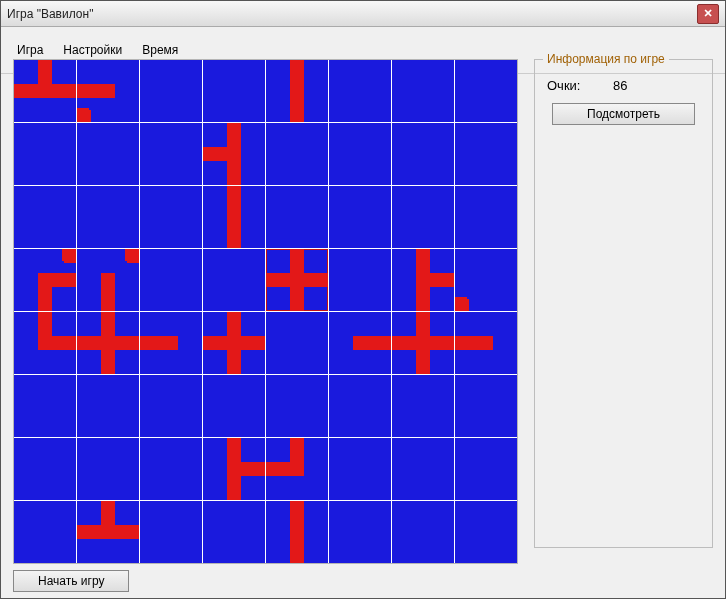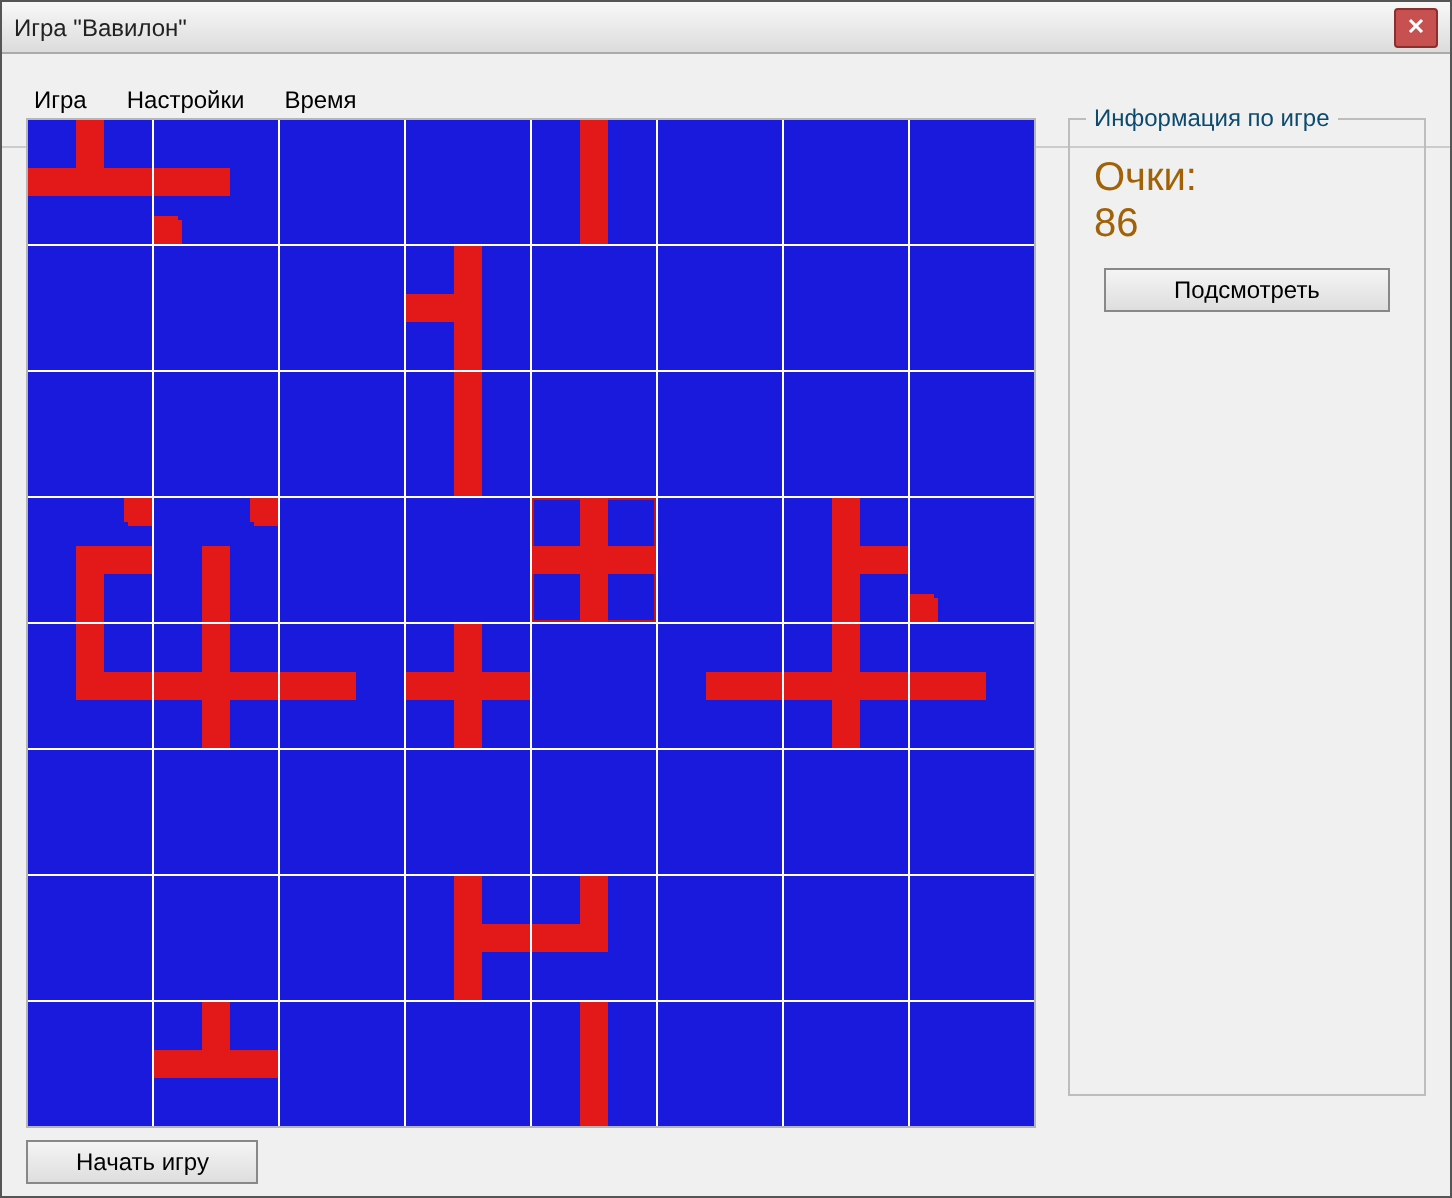--- a/index.html
+++ b/index.html
@@ -132,7 +132,7 @@
     background: #f0f0f0;
     padding: 0 4px;
     font-size: 12px;
-    color: #0c4a6e;
+    color: #a16207;
   }
   .info-row {
     display: flex;

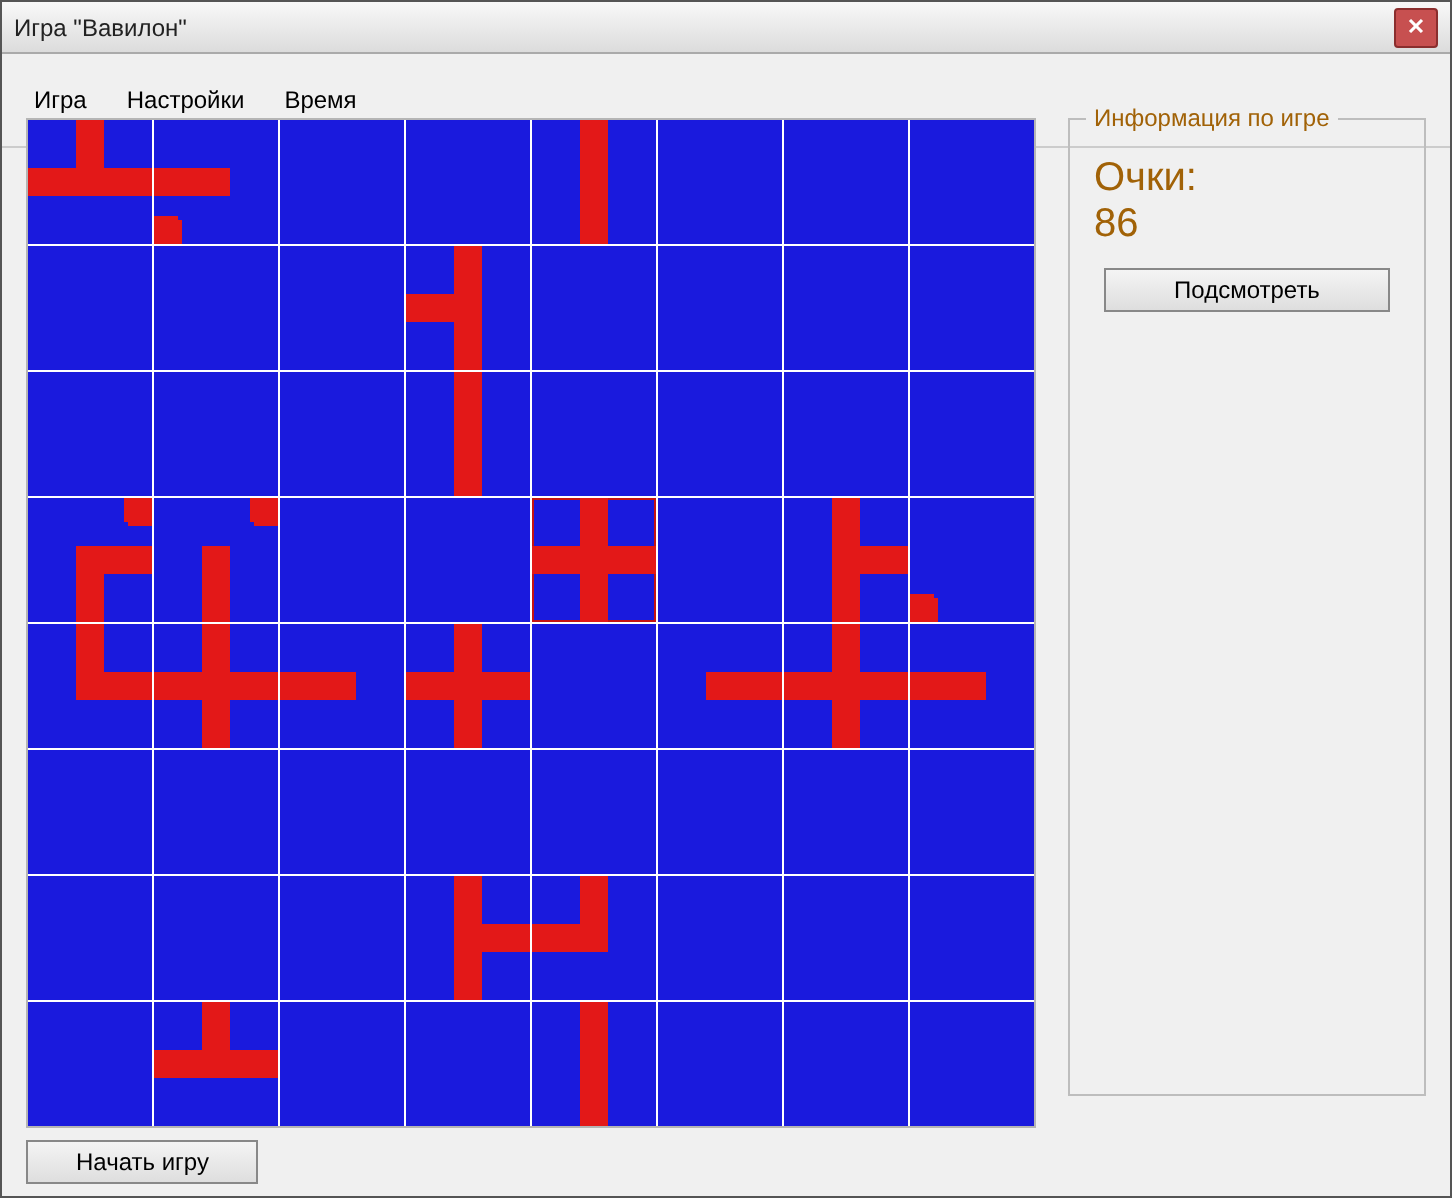--- a/index.html
+++ b/index.html
@@ -136,10 +136,9 @@
   }
   .info-row {
     display: flex;
-    font-size: 20px;
-    color: #a16207;
+    font-size: 13px;
+    color: #000000;
     margin: 4px 0;
-    flex-direction: column;
   }
   .info-label { width: 66px; }
   .info-value { }

